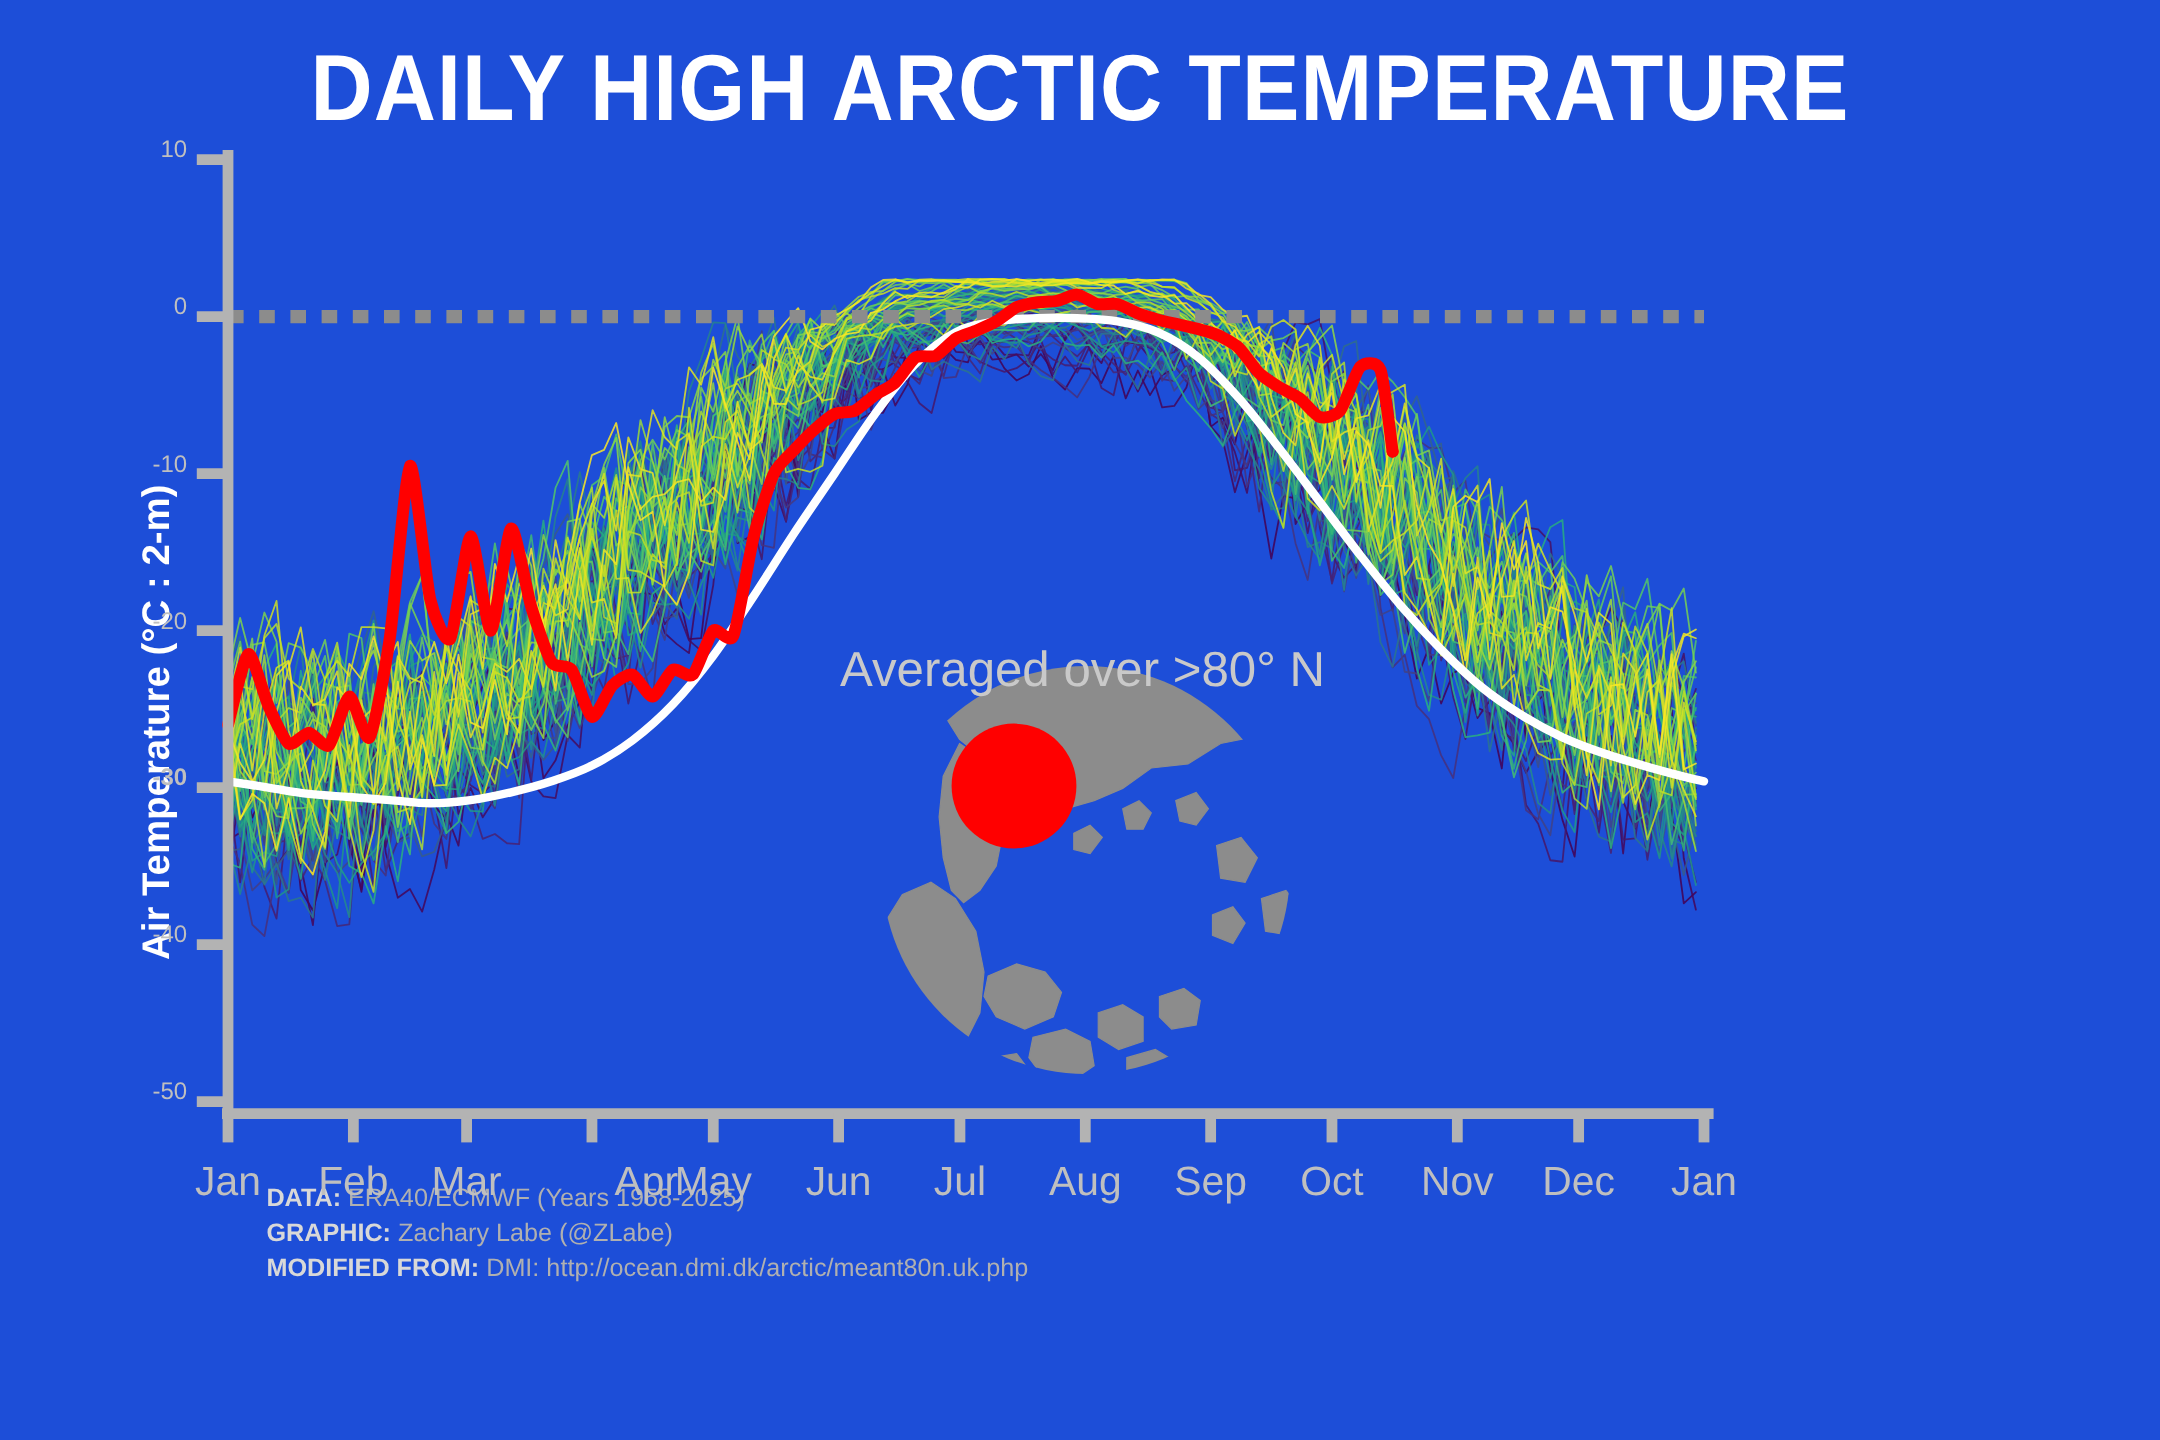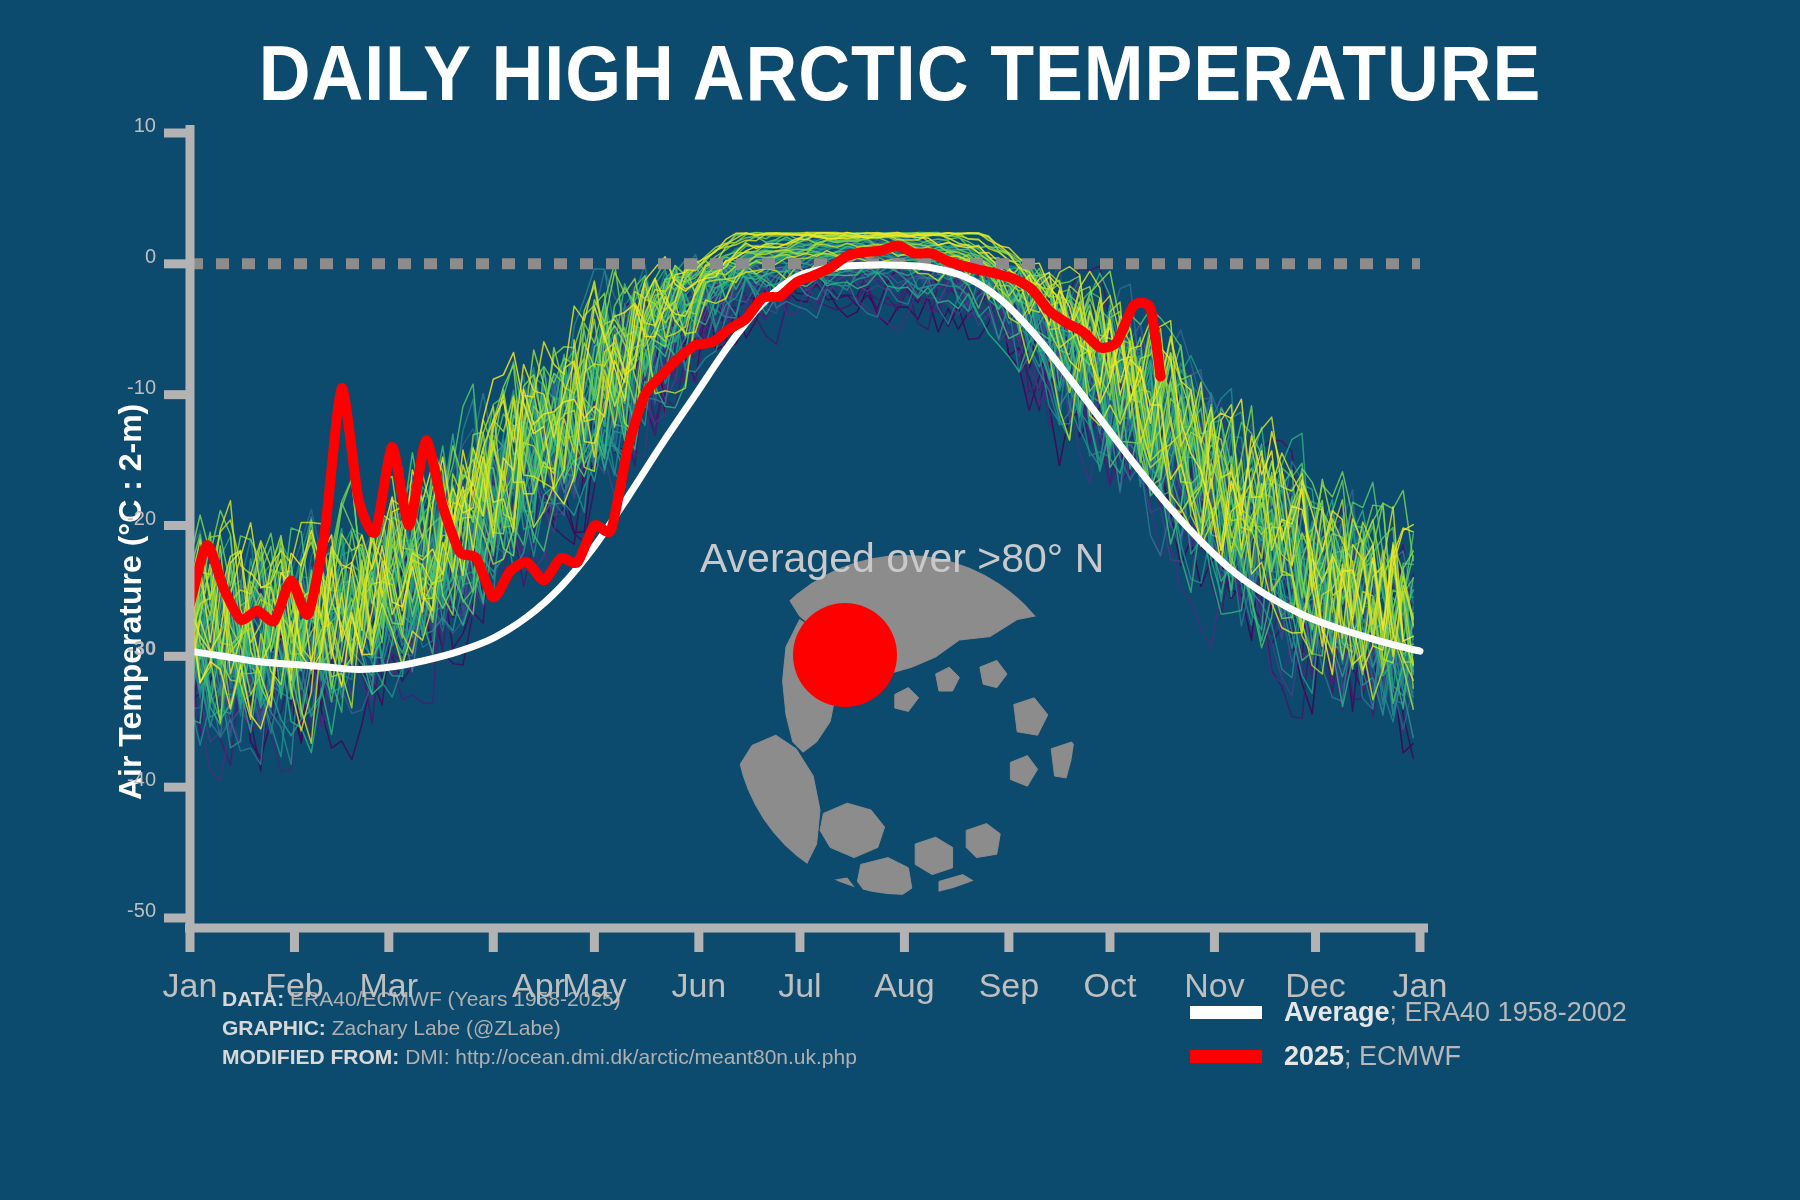--- a/index.html
+++ b/index.html
@@ -5,7 +5,7 @@
   html,body{margin:0;padding:0;background:#000;}
   body{width:1800px;height:1200px;overflow:hidden;
        font-family:"Liberation Sans",sans-serif;}
-  #root{position:relative;width:1800px;height:1200px;background:#0c4a6e;}
+  #root{position:relative;width:1800px;height:1200px;background:#1d4ed8;}
 
   #title{
     position:absolute;left:0;top:28px;width:1800px;text-align:center;

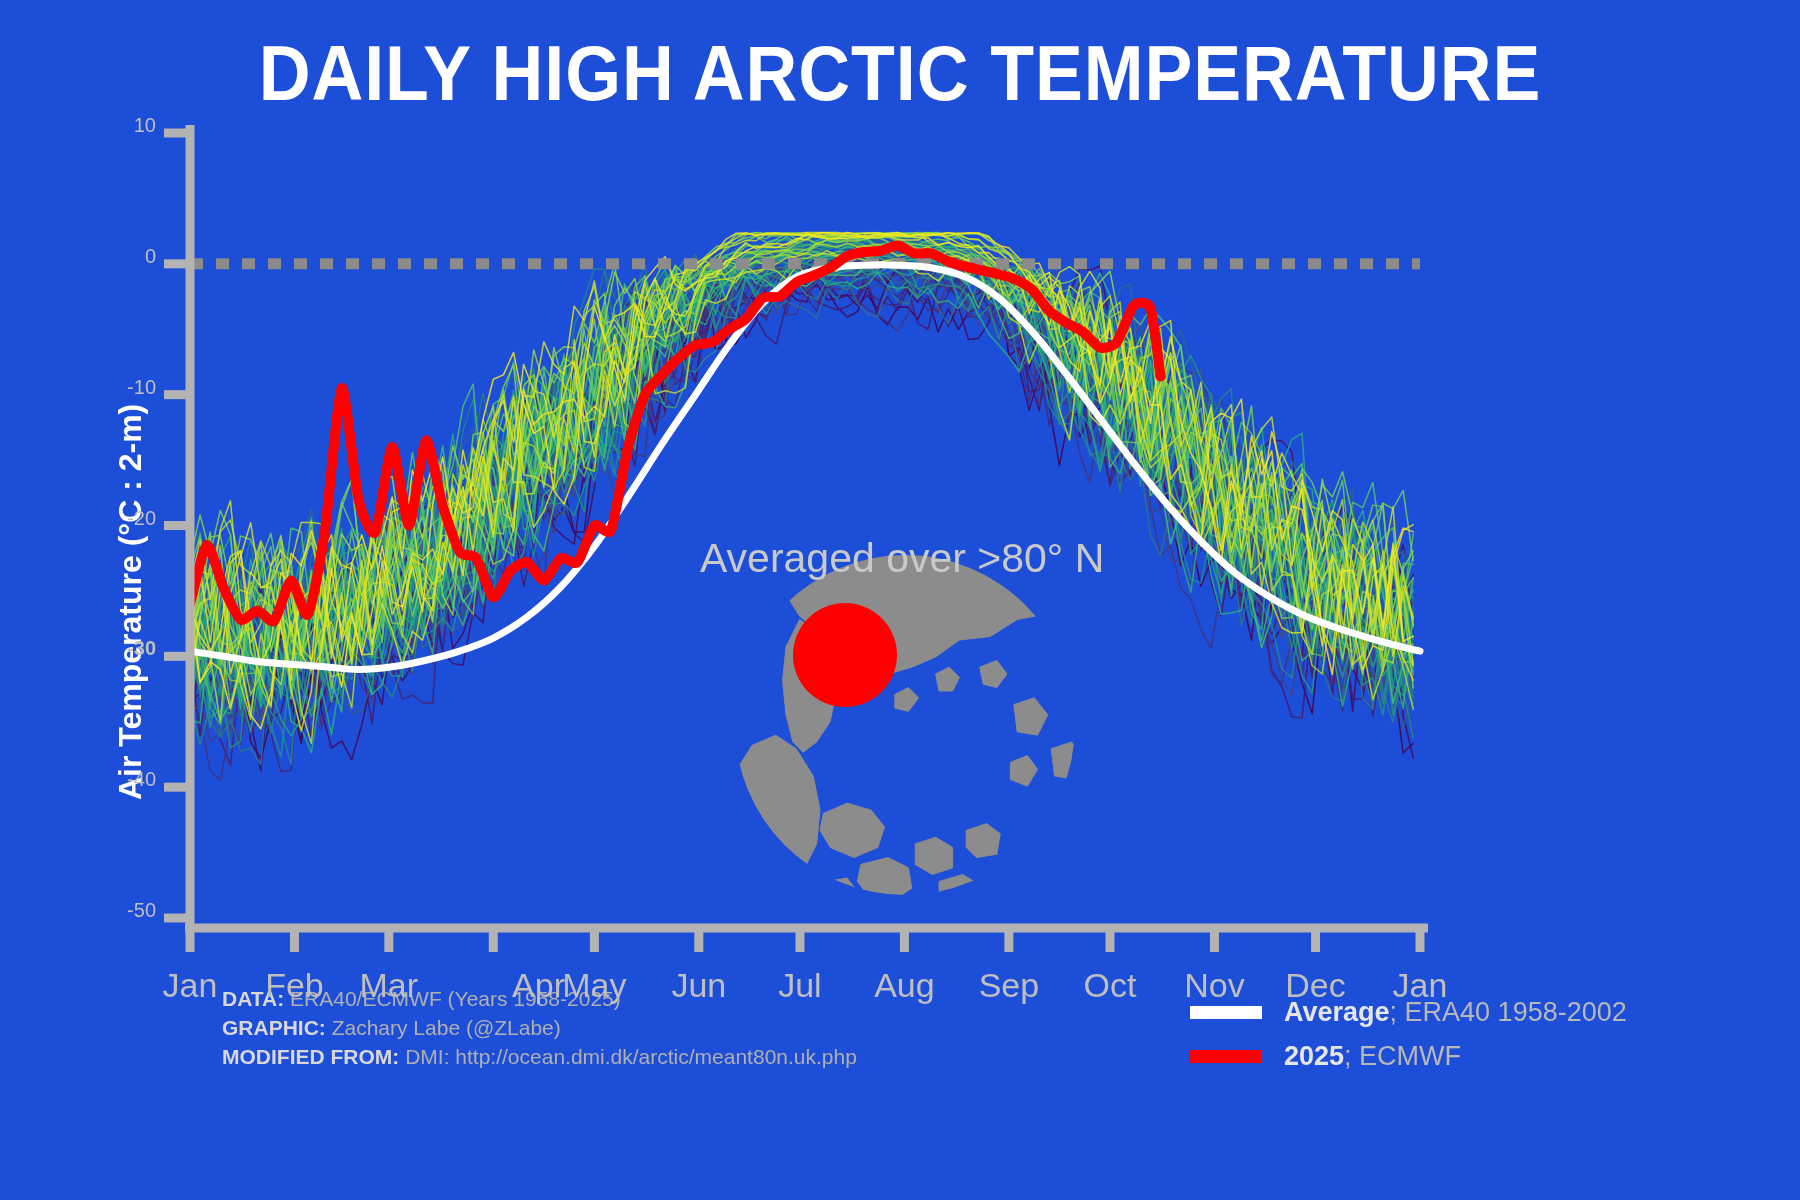--- a/index.html
+++ b/index.html
@@ -197,16 +197,6 @@
     </div>
   </div>
 
-  <div id="legend">
-      <div class="legrow">
-        <div class="legswatch" style="background: rgb(255, 255, 255);"></div>
-        <div class="legtext"><b>Average</b><span>; ERA40 1958-2002</span></div>
-      </div>
-      <div class="legrow">
-        <div class="legswatch" style="background: rgb(255, 0, 0);"></div>
-        <div class="legtext"><b>2025</b><span>; ECMWF</span></div>
-      </div>
-    </div>
 
 <div class="ytick-label" style="left: 36px; top: 114px;">10</div>
     <div class="ytick-label" style="left: 36px; top: 244.833px;">0</div>

